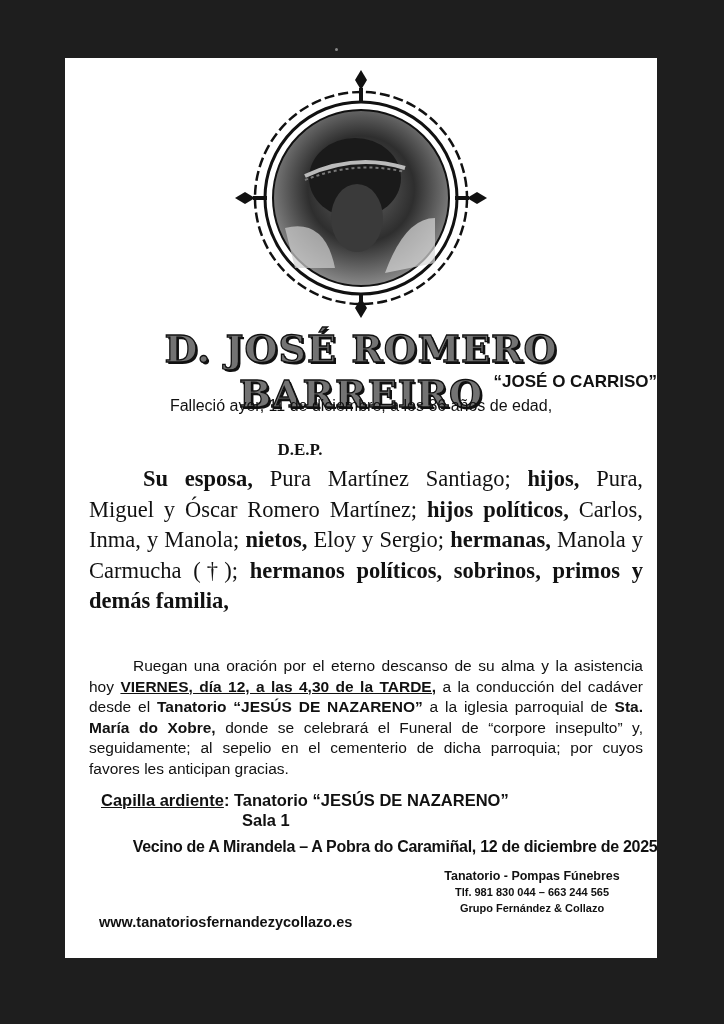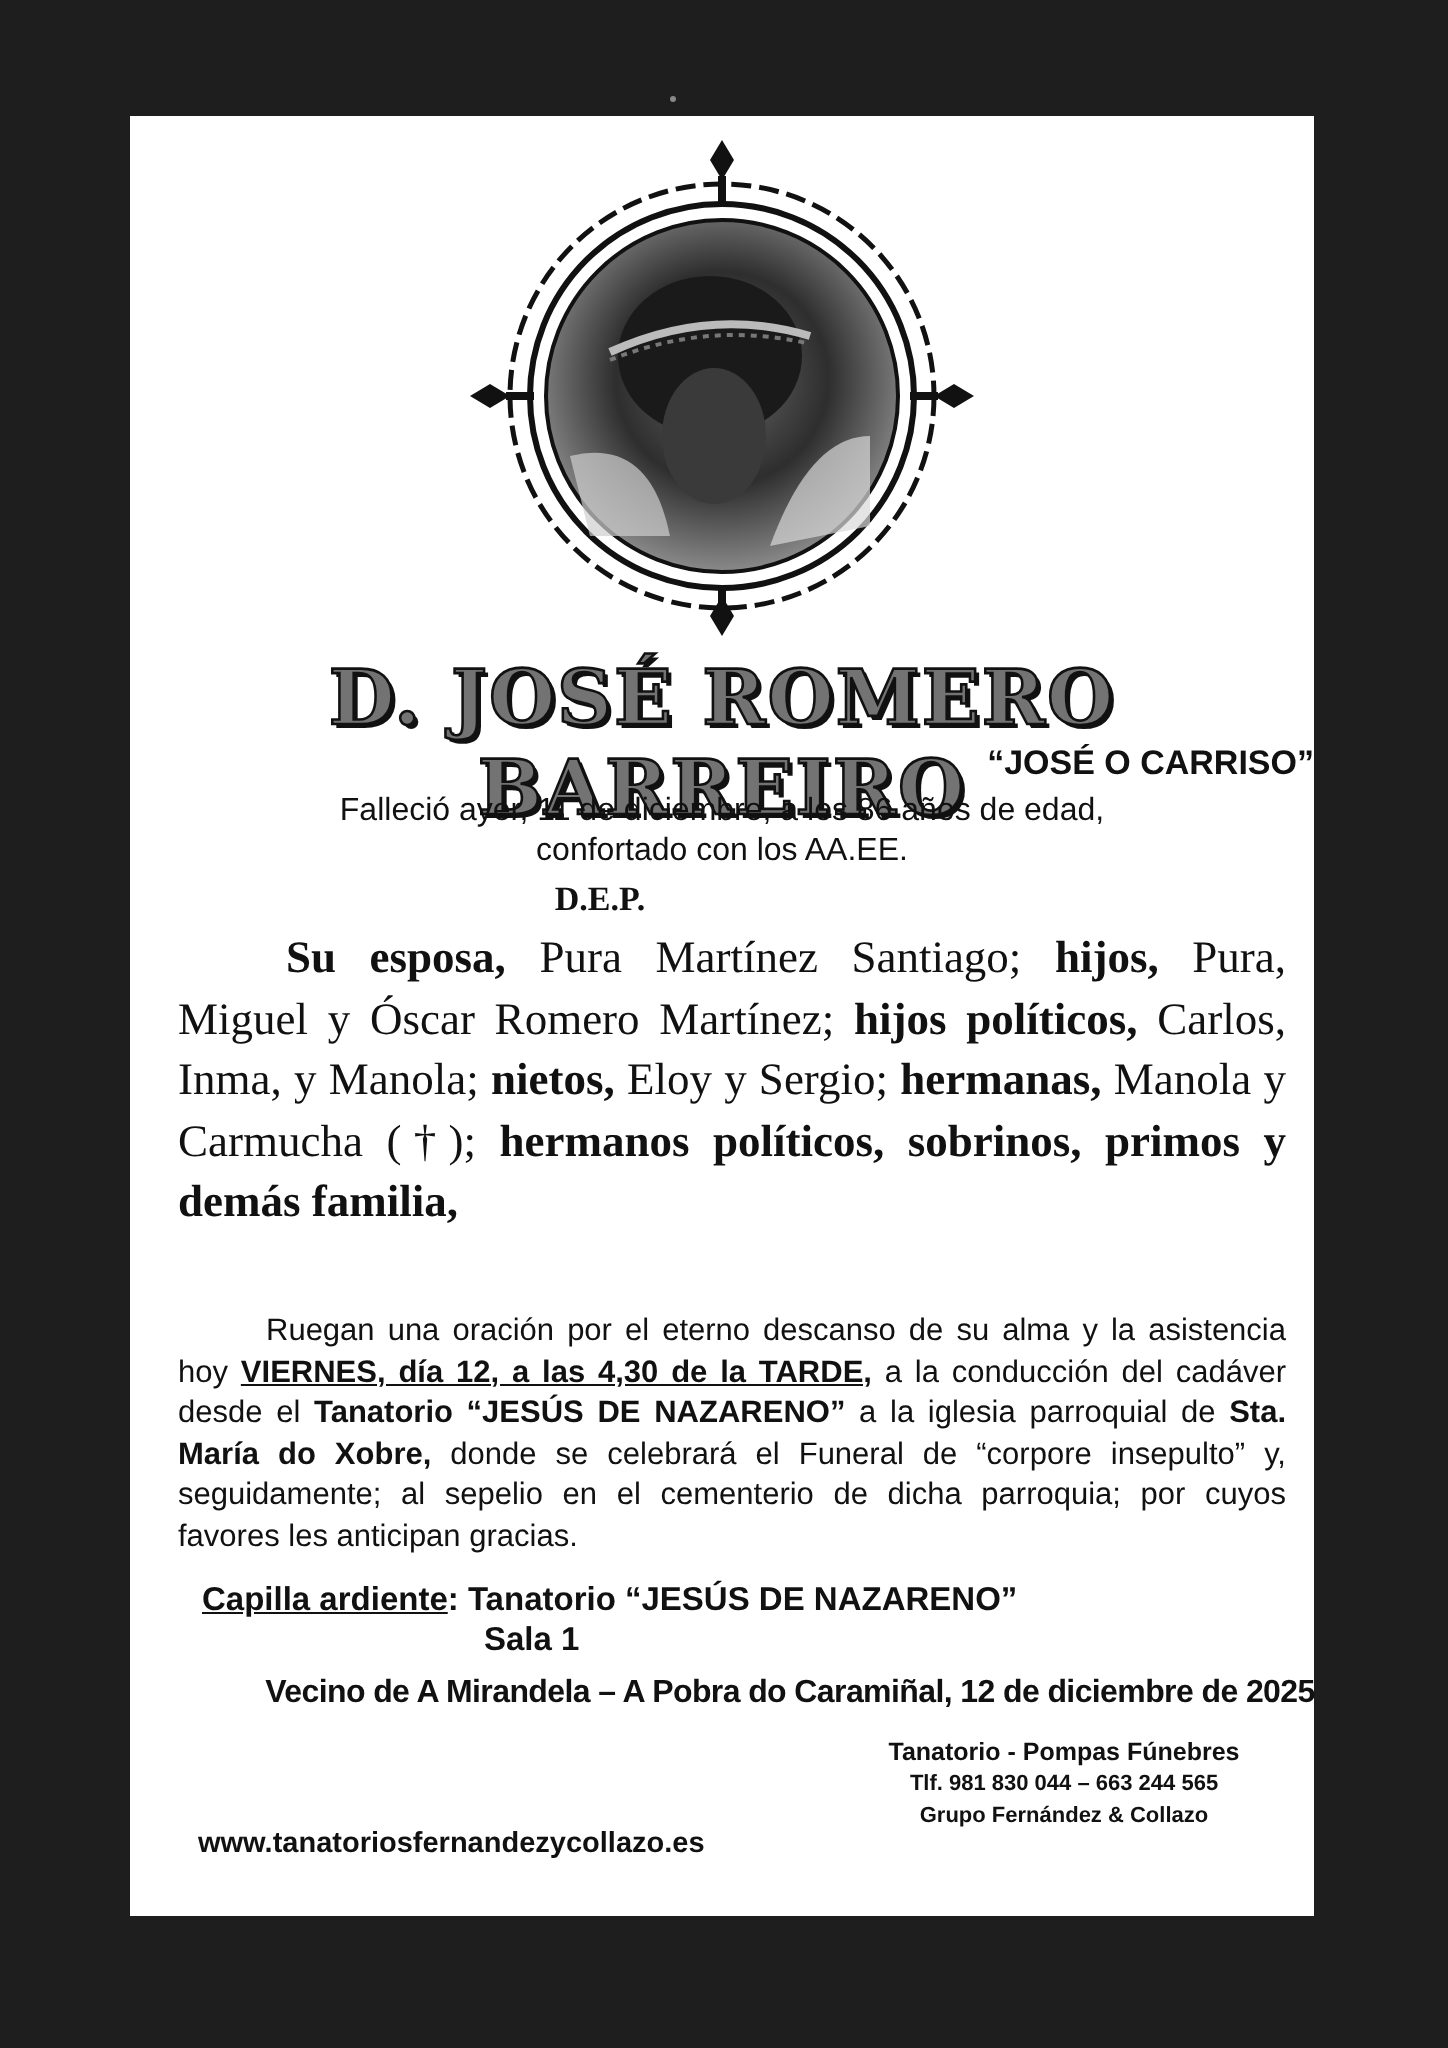--- a/index.html
+++ b/index.html
@@ -69,7 +69,6 @@
   <div class="nick">“JOSÉ O CARRISO”</div>
   <div class="died">
     <div>Falleció ayer, 11 de diciembre, a los 86 años de edad,</div>
-    <div>confortado con los AA.EE.</div>
   </div>
   <div class="dep">D.E.P.</div>
 

